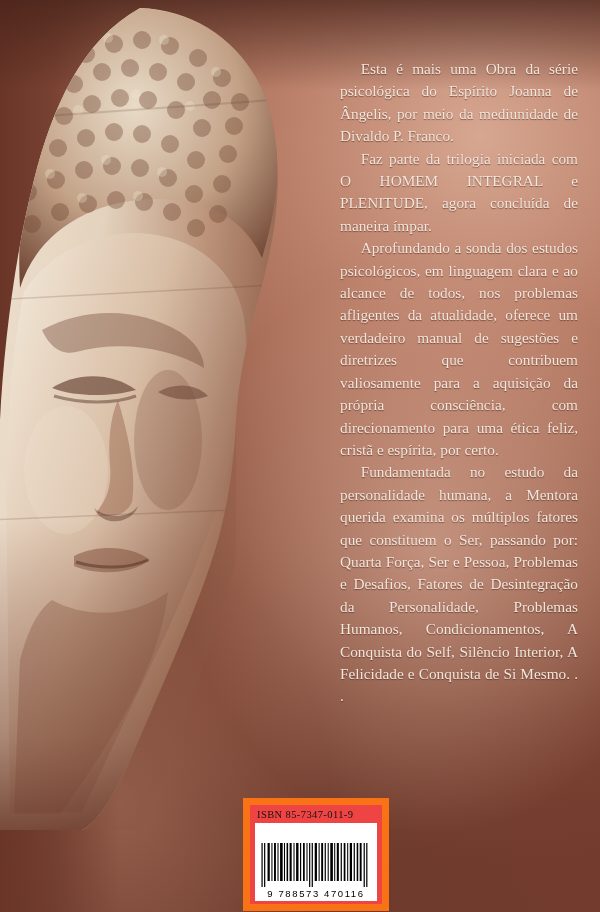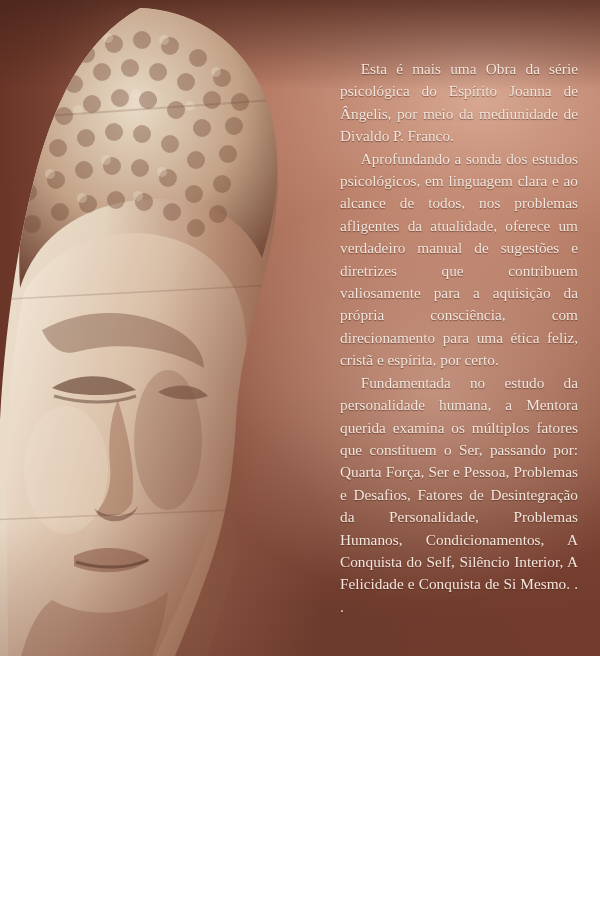--- a/index.html
+++ b/index.html
@@ -13,7 +13,7 @@
   .page {
     position: relative;
     width: 600px;
-    height: 656px;
+    height: 912px;
     overflow: hidden;
     background: #8d5340;
   }

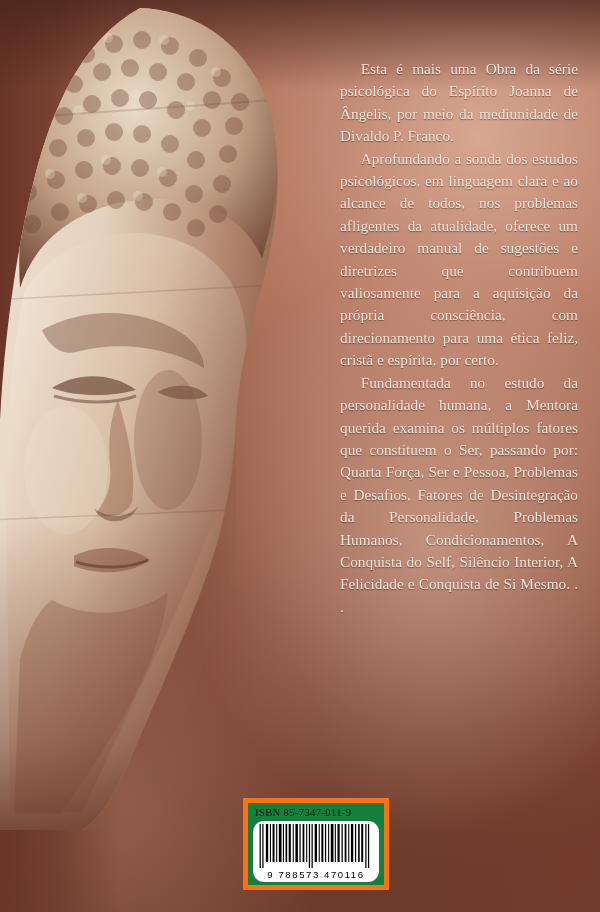--- a/index.html
+++ b/index.html
@@ -279,6 +279,7 @@
 
   <div class="text-col">
     <p>Esta é mais uma Obra da série psicológica do Espírito Joanna de Ângelis, por meio da mediunidade de Divaldo P. Franco.</p>
+    <p>Faz parte da trilogia iniciada com O HOMEM INTEGRAL e PLENITUDE, agora concluída de maneira ímpar.</p>
     <p>Aprofundando a sonda dos estudos psicológicos, em linguagem clara e ao alcance de todos, nos problemas afligentes da atualidade, oferece um verdadeiro manual de sugestões e diretrizes que contribuem valiosamente para a aquisição da própria consciência, com direcionamento para uma ética feliz, cristã e espírita, por certo.</p>
     <p>Fundamentada no estudo da personalidade humana, a Mentora querida examina os múltiplos fatores que constituem o Ser, passando por: Quarta Força, Ser e Pessoa, Problemas e Desafios, Fatores de Desintegração da Personalidade, Problemas Humanos, Condicionamentos, A Conquista do Self, Silêncio Interior, A Felicidade e Conquista de Si Mesmo. . .</p>
   </div>

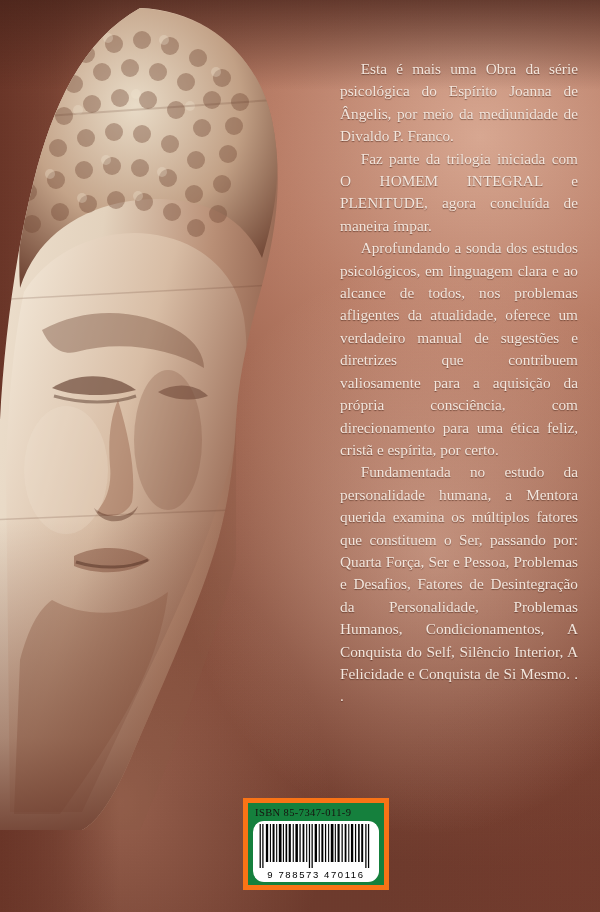--- a/index.html
+++ b/index.html
@@ -92,8 +92,8 @@
     left: 243px;
     top: 798px;
     width: 146px;
-    background: #15803d;
-    border: 5px solid #f97316;
+    background: #ef4444;
+    border: 7px solid #f97316;
     padding: 4px 5px 3px 5px;
     box-sizing: border-box;
   }

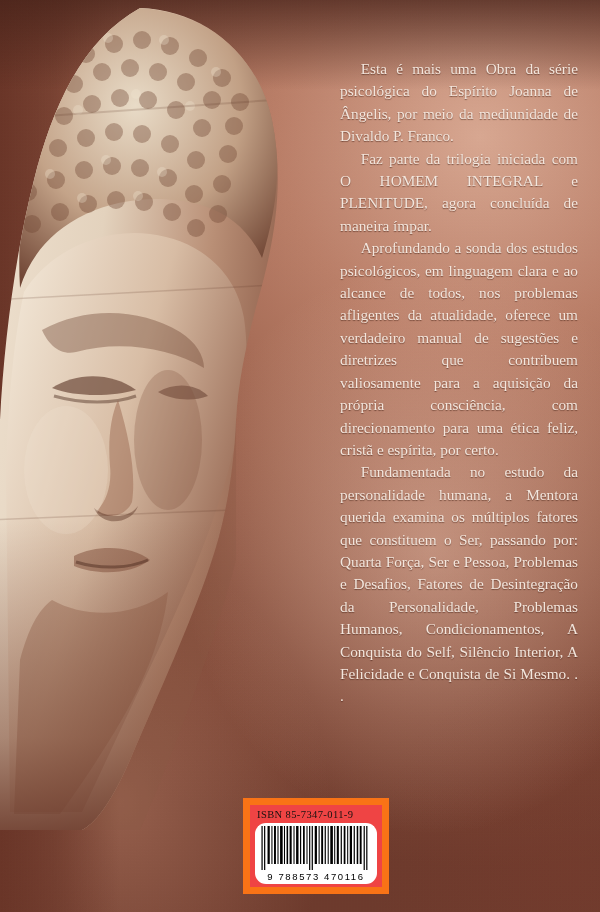--- a/index.html
+++ b/index.html
@@ -107,8 +107,7 @@
   }
   .barcode-wrap {
     background: #ffffff;
-    padding: 3px 3px 0 3px;
-    border-radius: 11px;
+    padding: 20px 3px 0 3px;
   }
   .barcode {
     height: 44px;

